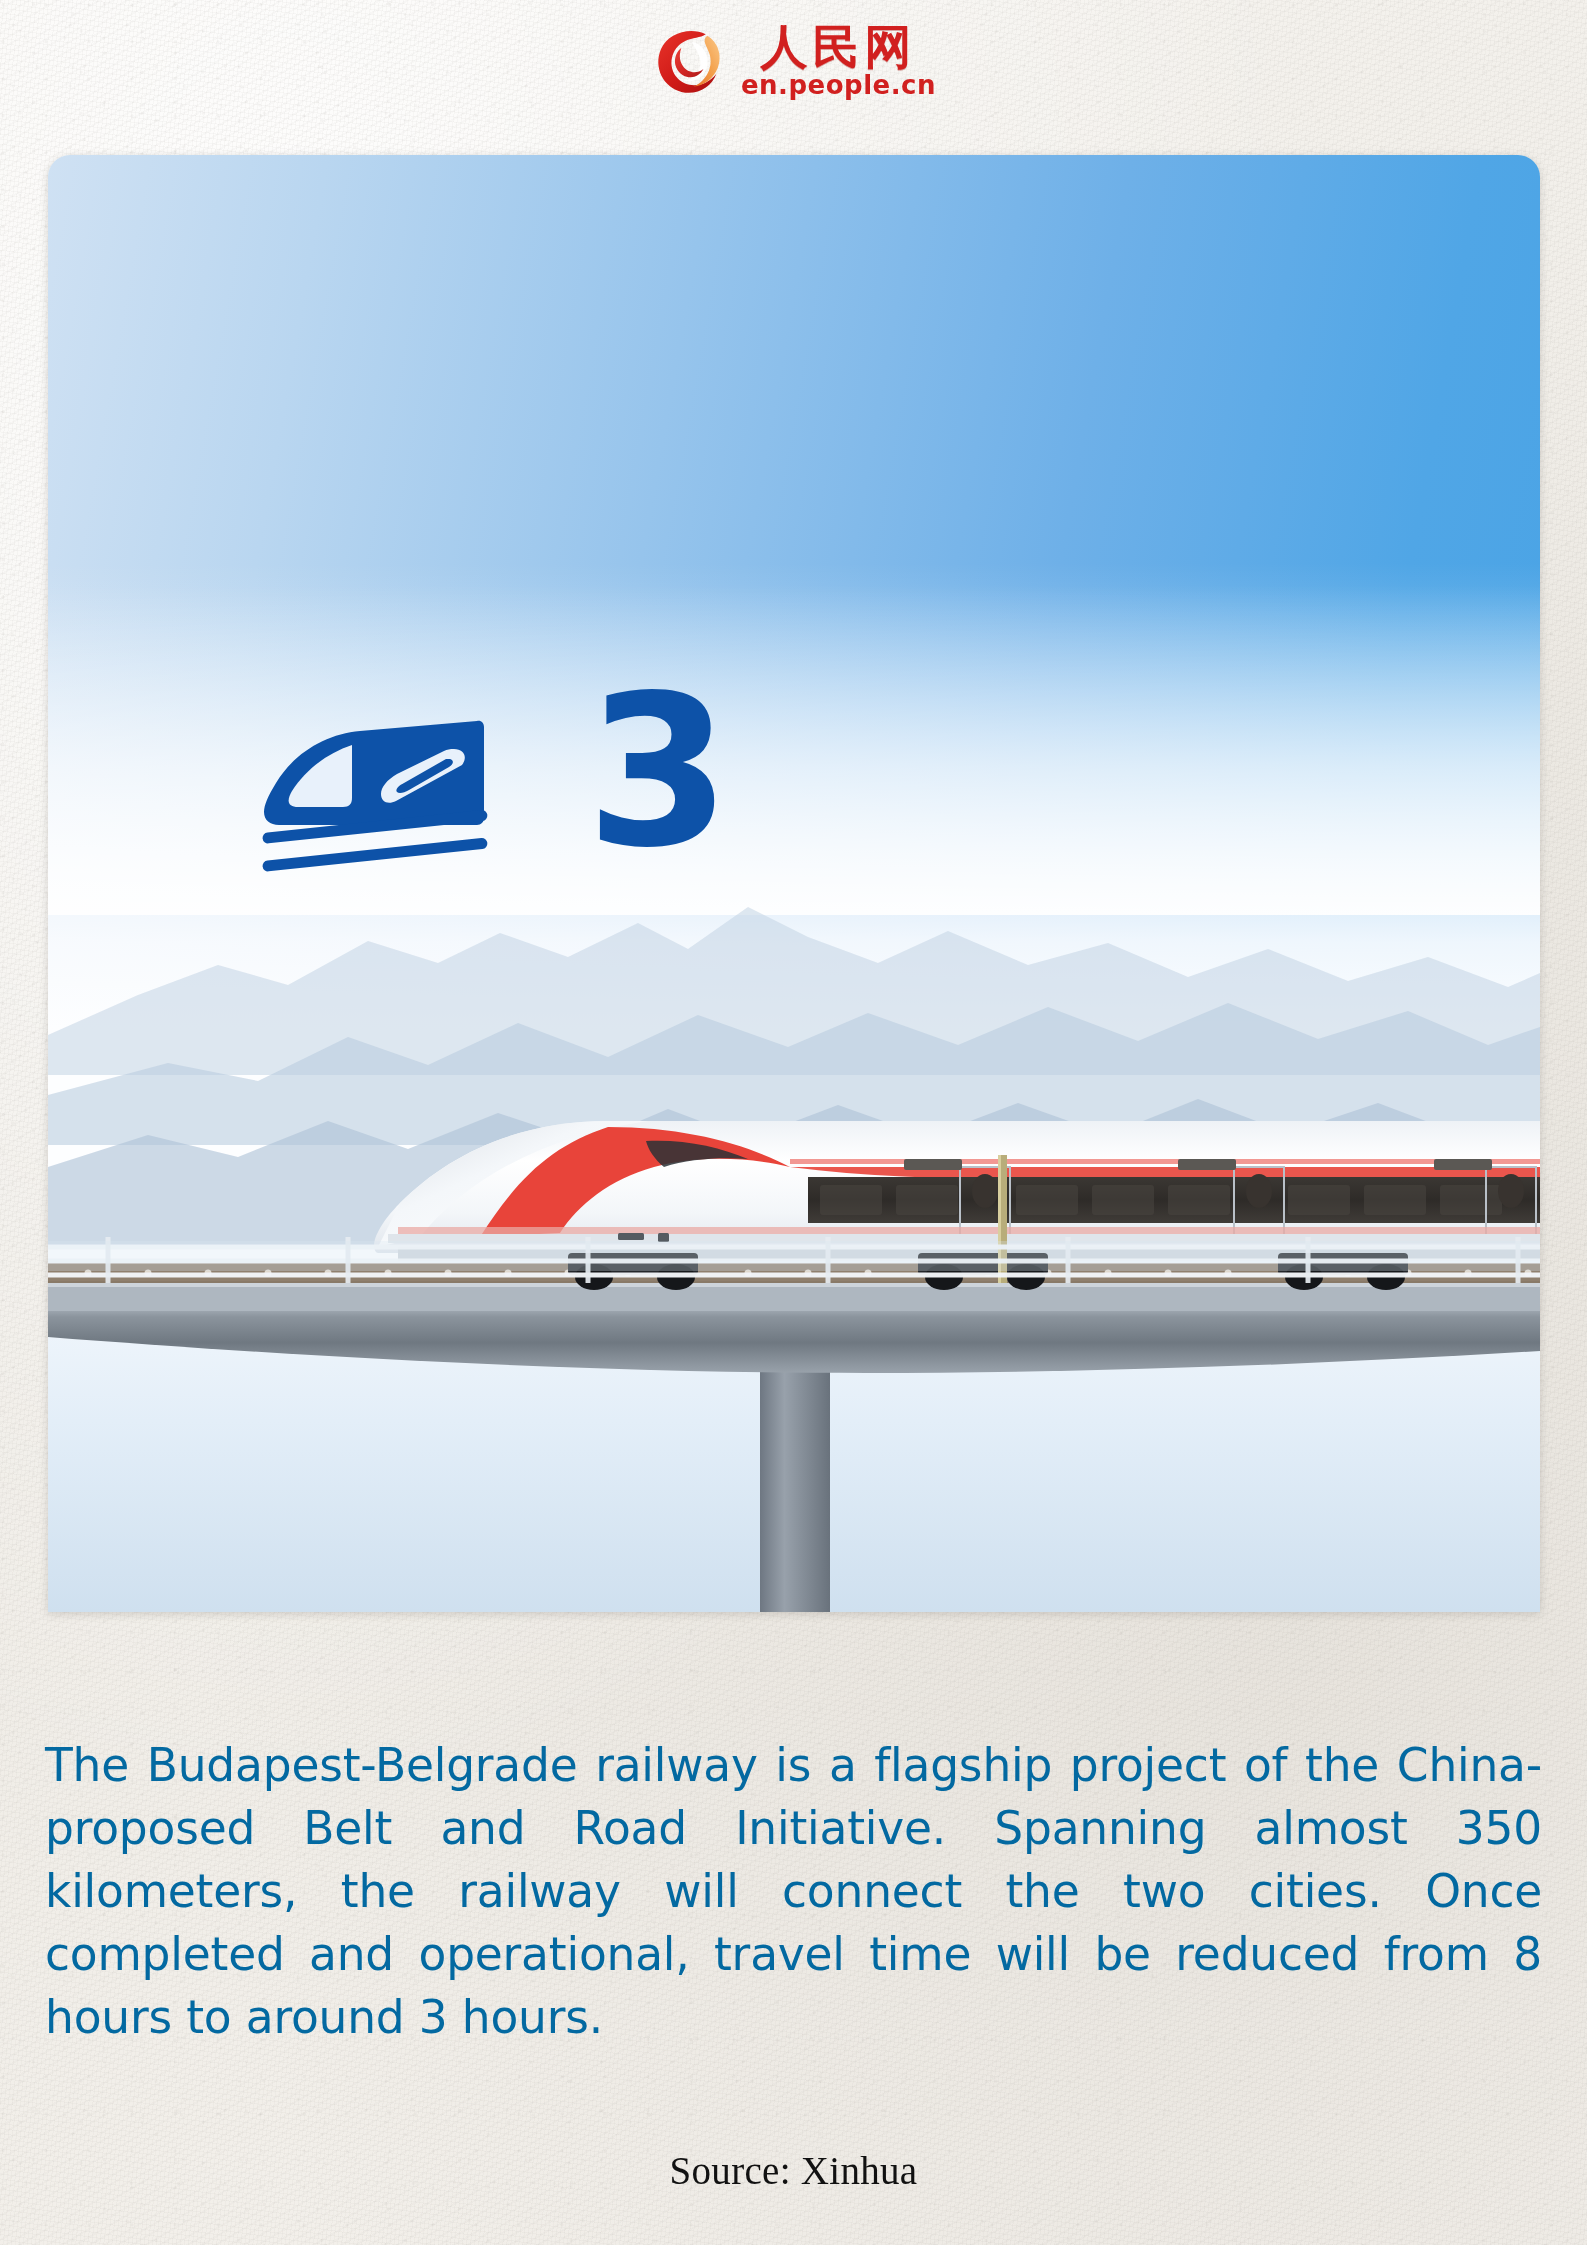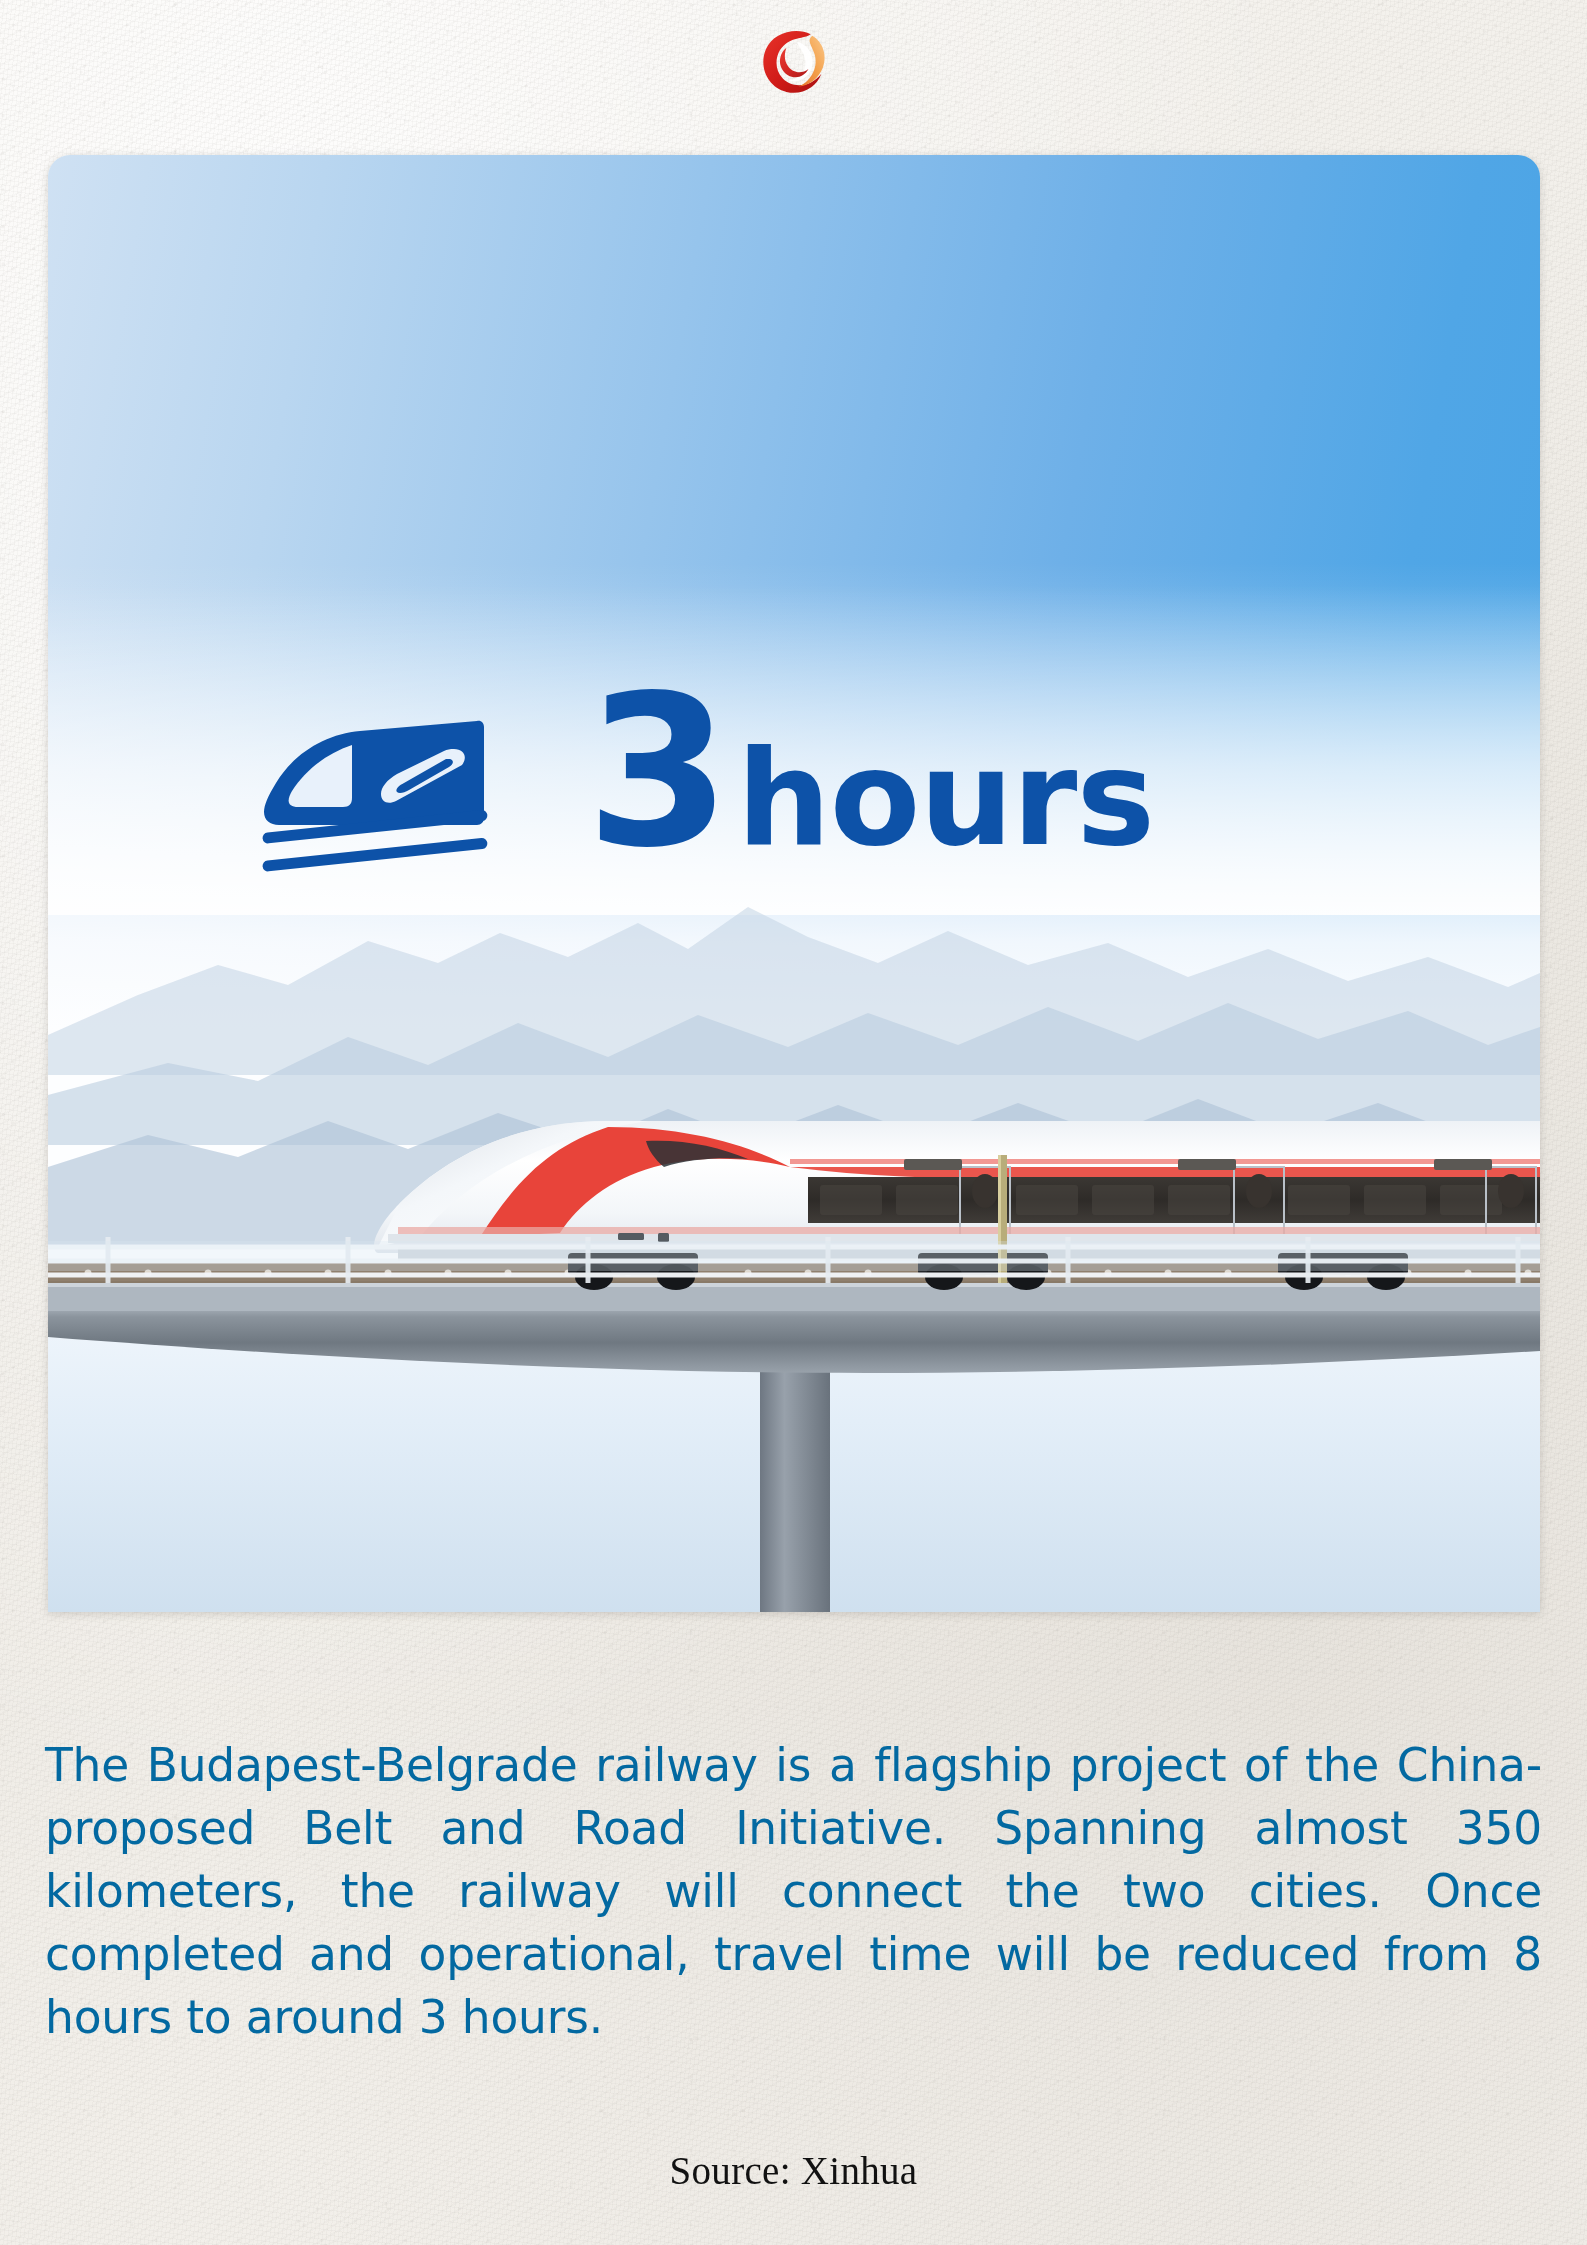--- a/index.html
+++ b/index.html
@@ -138,6 +138,10 @@
         <path d="M54 26 C70 30 78 46 73 61 C69 74 55 81 43 77 C57 76 66 65 65 52 C64 40 56 33 54 26 Z" fill="#ffffff" opacity=".92"></path>
         <path d="M40 34 C28 44 29 62 42 70 C52 76 64 72 69 62 C60 69 48 67 42 58 C36 49 38 40 40 34 Z" fill="url(#swirlRed)" opacity=".95"></path>
       </svg>
+    </div>
+    <div class="logo-text-col">
+      <div class="logo-cn">人民网</div>
+      <div class="logo-en">en.people.cn</div>
     </div>
   </div>
 </div>

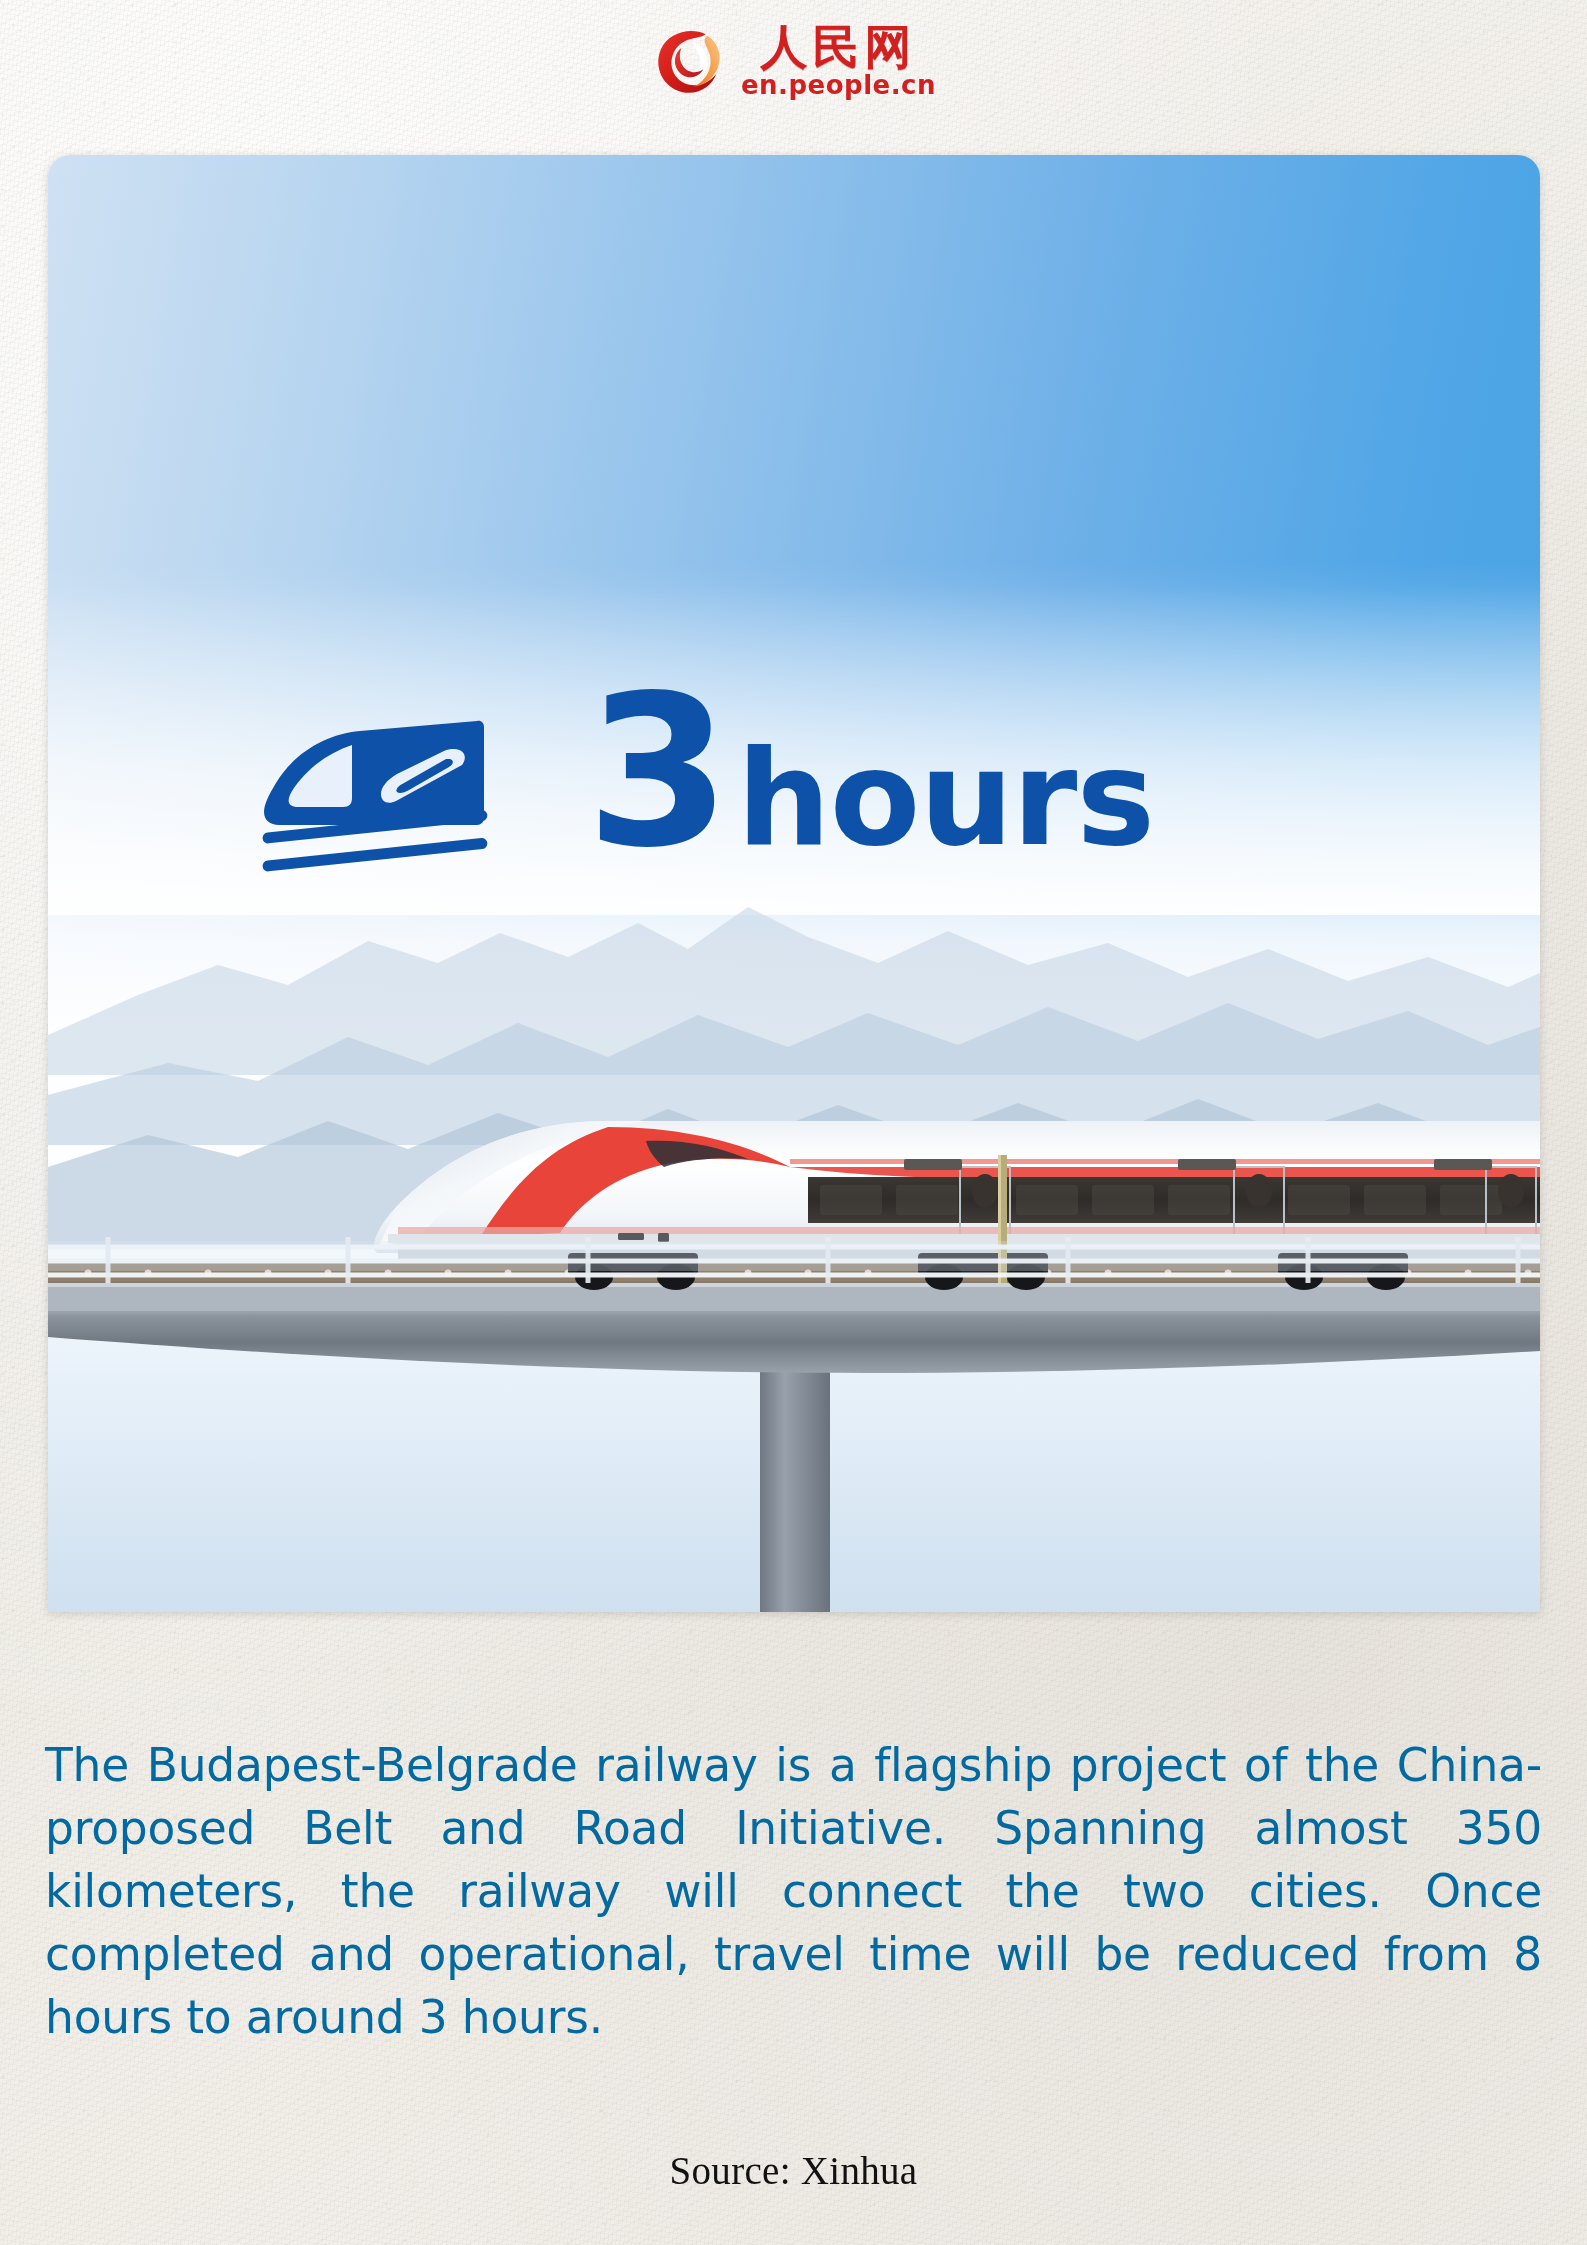--- a/index.html
+++ b/index.html
@@ -194,7 +194,6 @@
     </div>
     <div class="time-text">
       <span class="time-num">3</span>
-      <span class="time-unit">hours</span>
     </div>
   </div>
 

